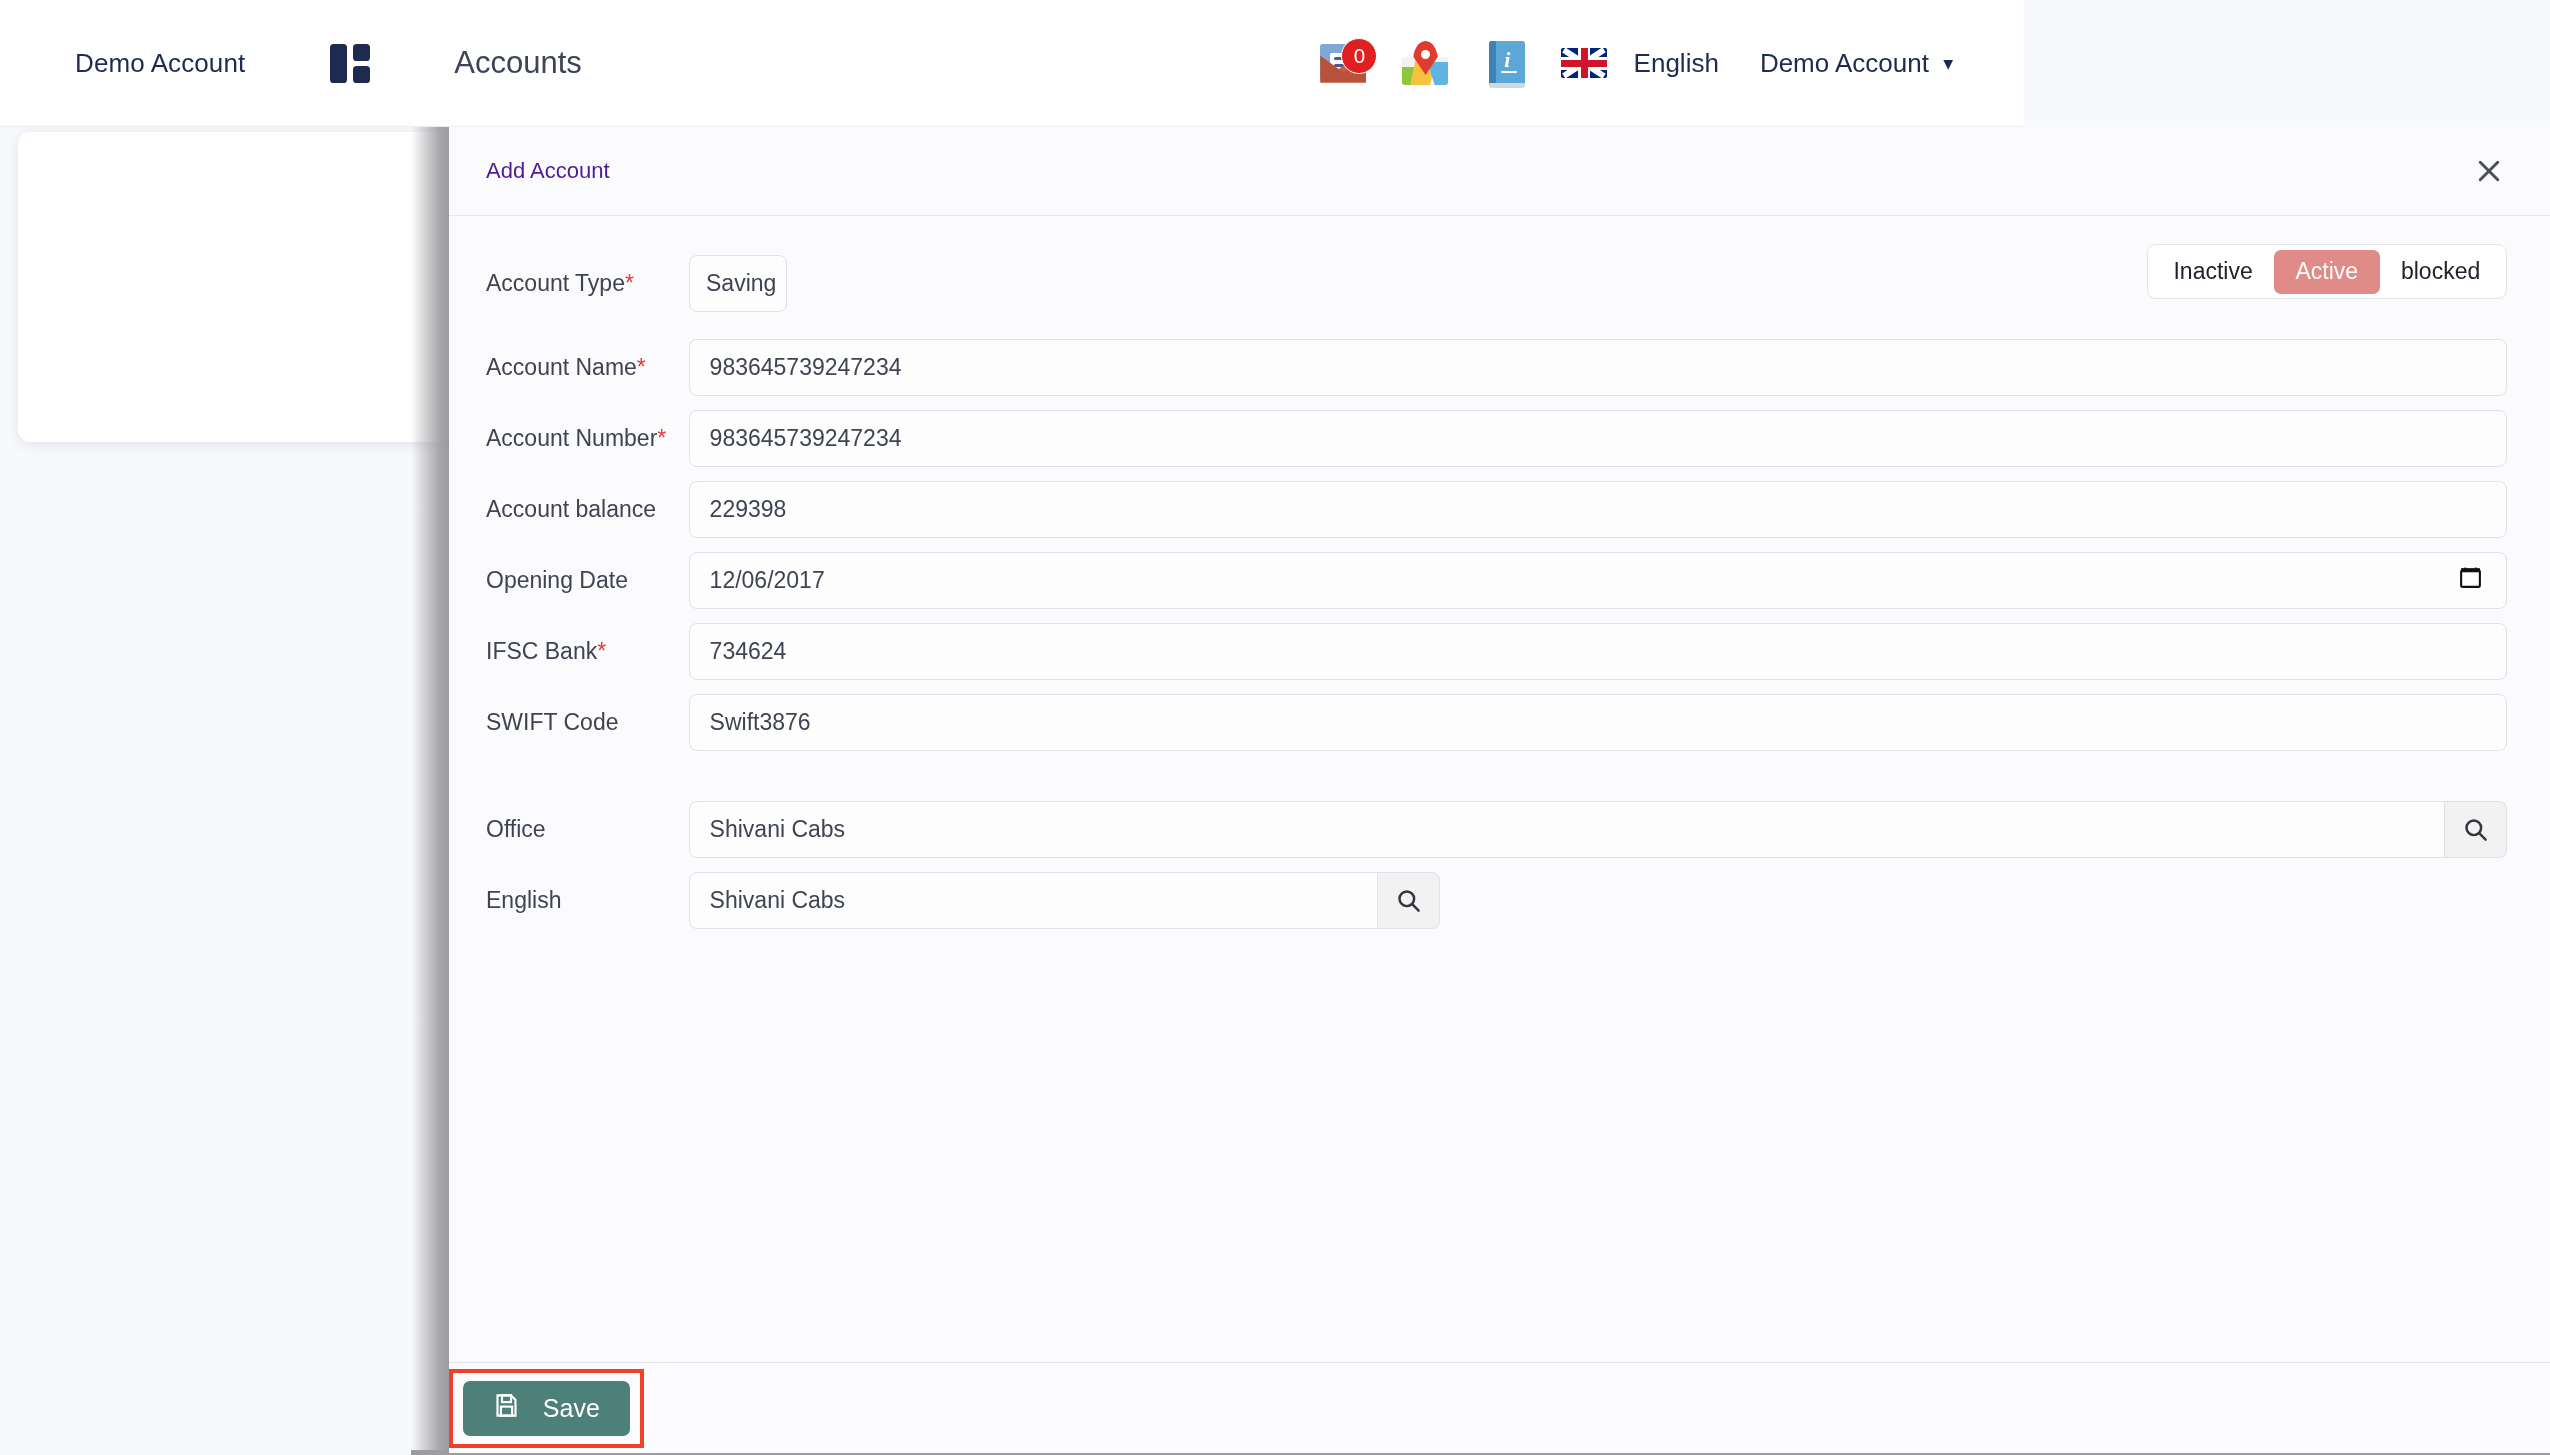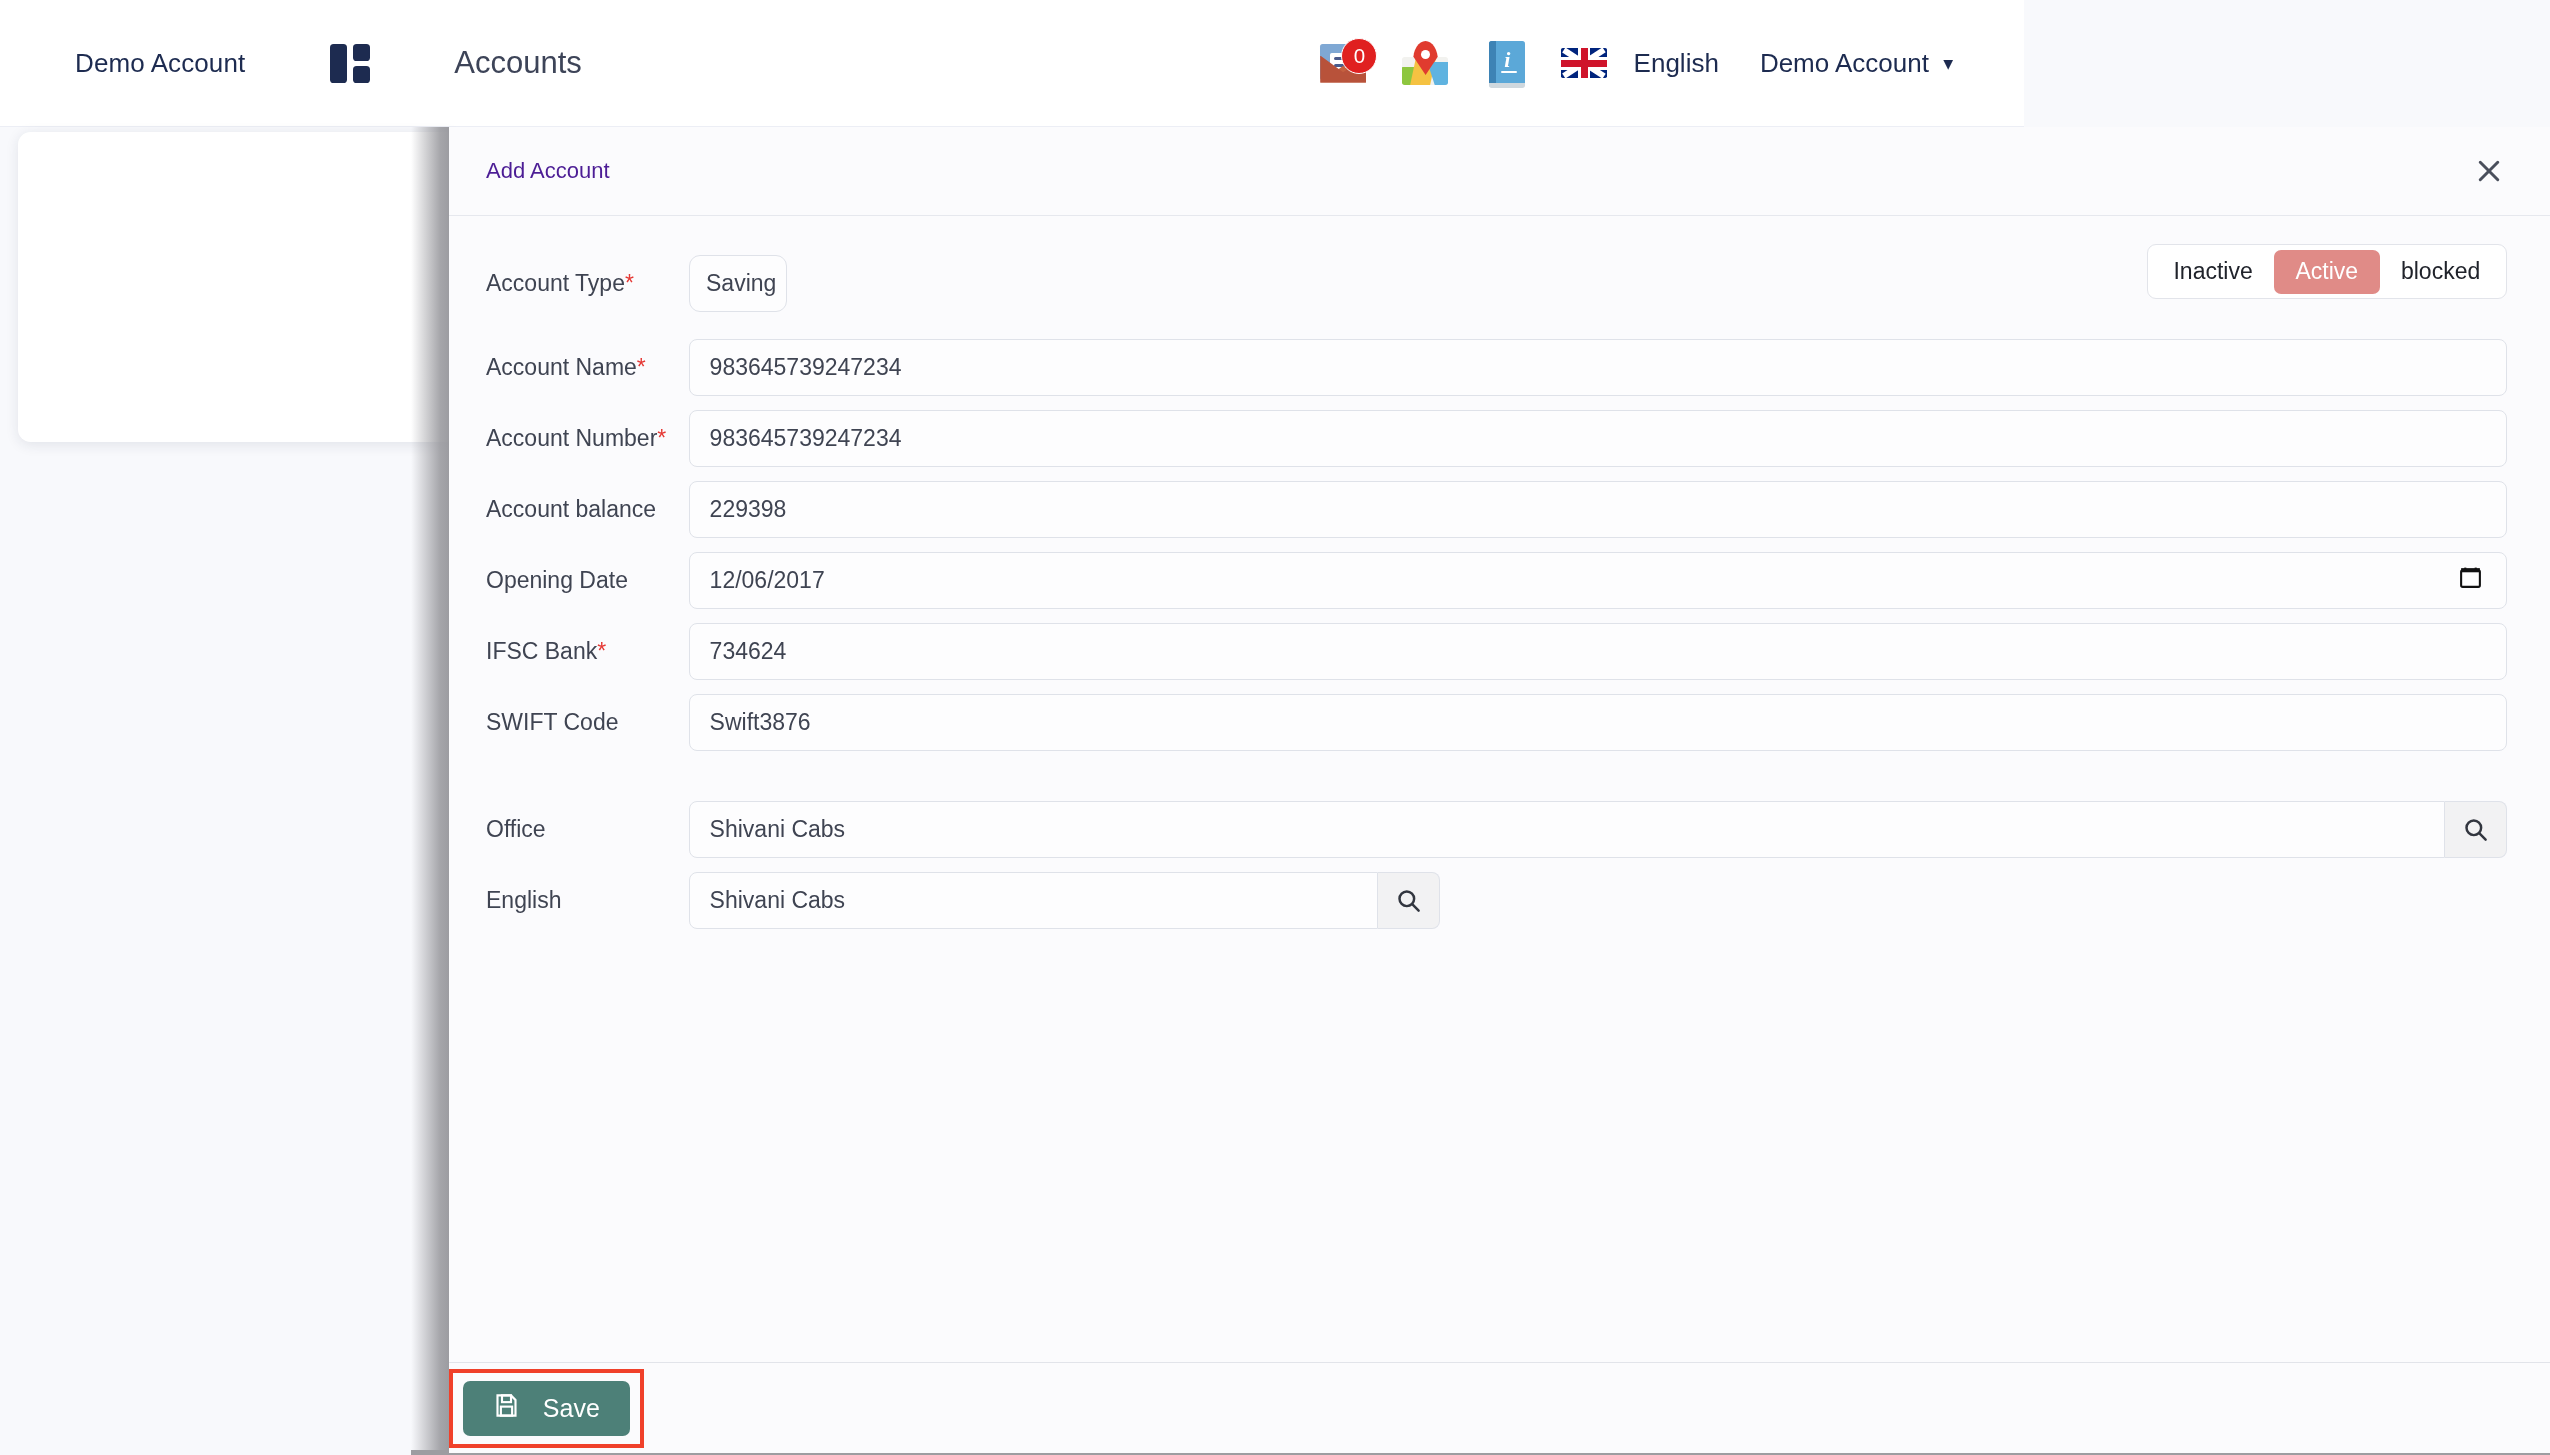--- a/index.html
+++ b/index.html
@@ -230,7 +230,7 @@
     padding: 0 19.6px;
     font-size: 23px; color: #3f4452;
   }
-  .ctrl.small { flex: 0 0 98px; width: 98px; padding: 4px 16px; border-radius: 11px; }
+  .ctrl.small { flex: 0 0 98px; width: 98px; padding: 4px 16px; }
 
   .date-ctrl { justify-content: space-between; padding-right: 23px; }
   .cal-ico { color: #111; }

